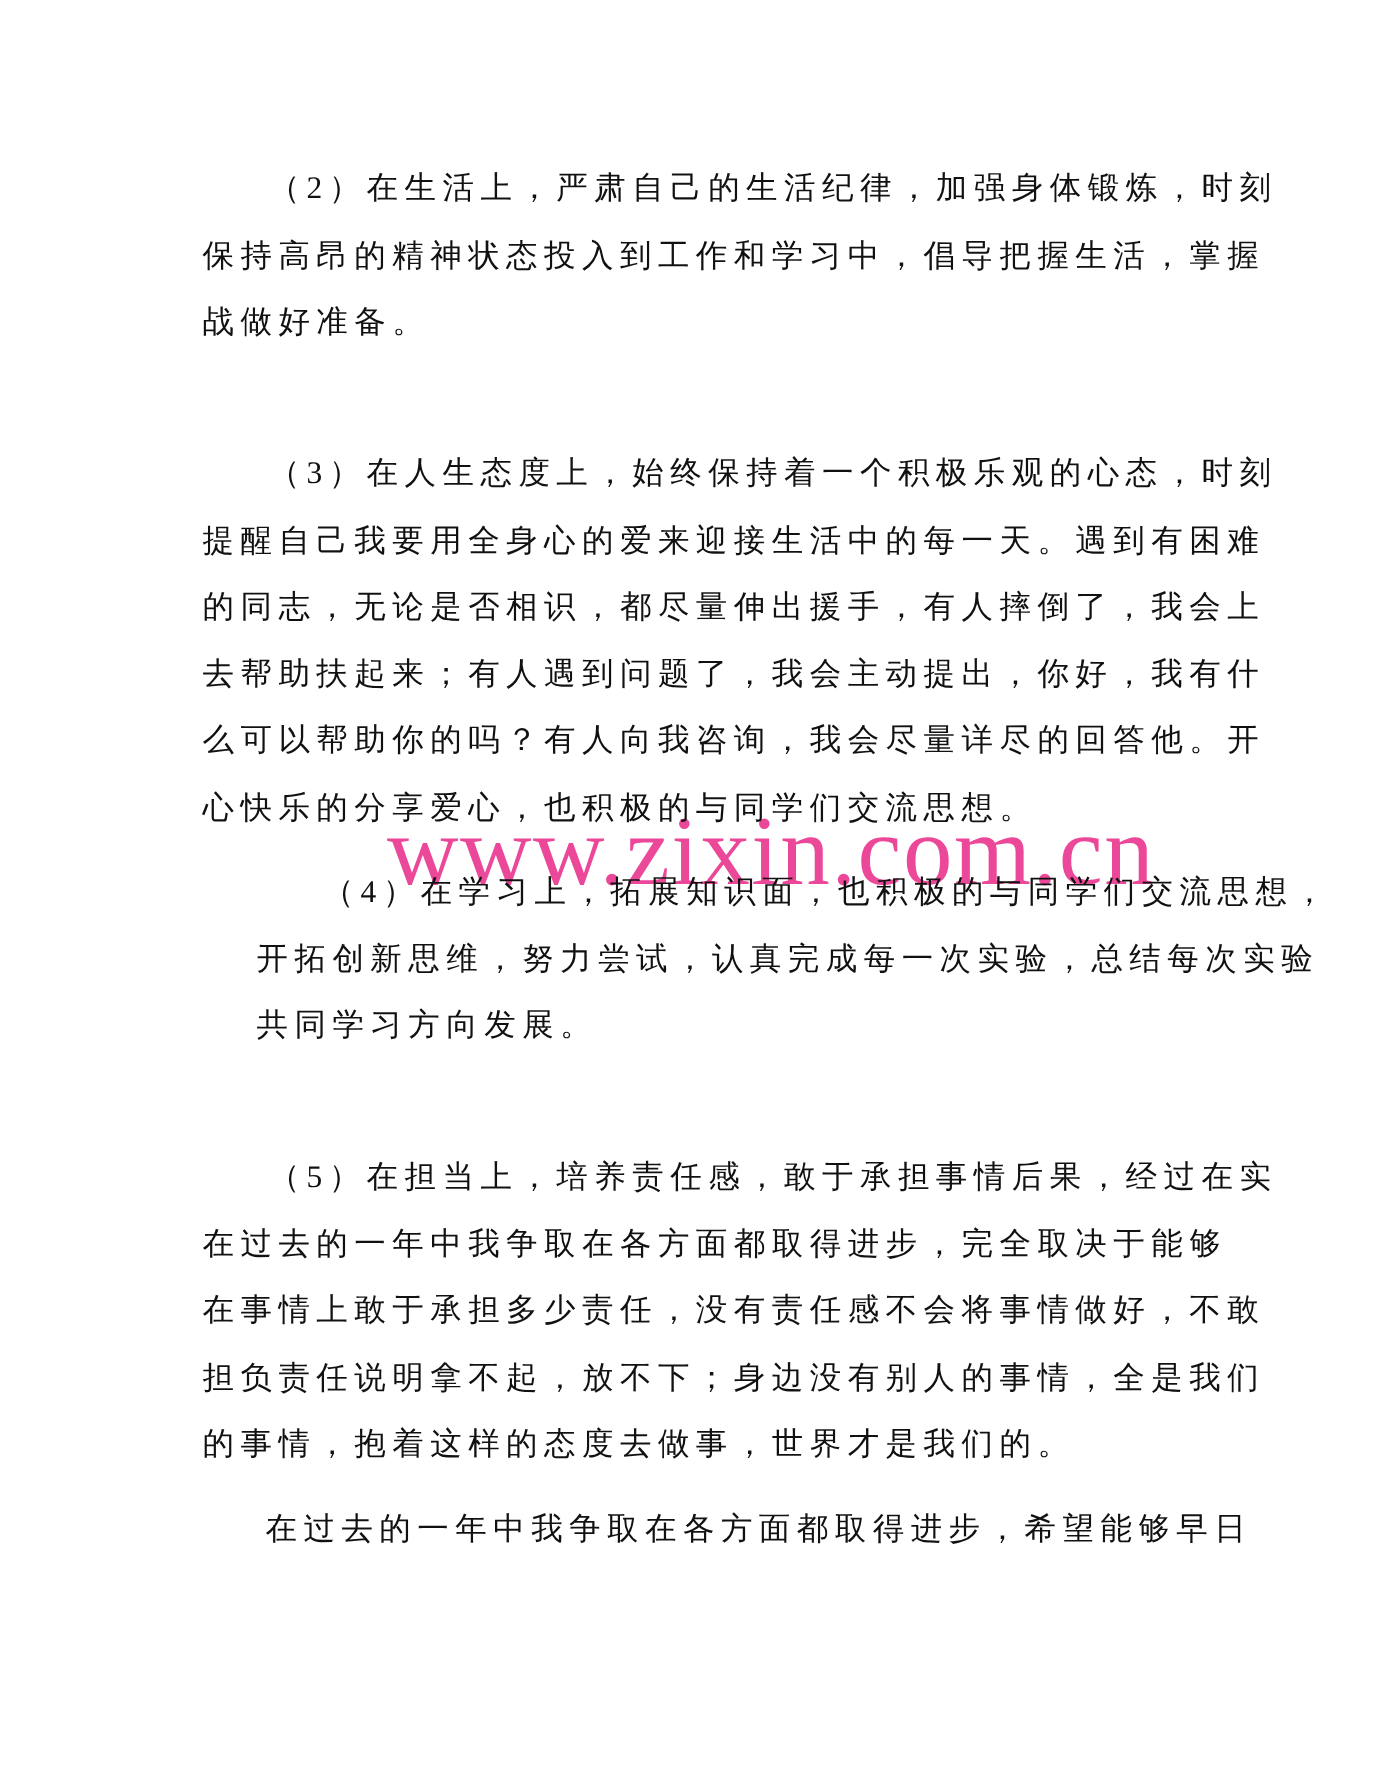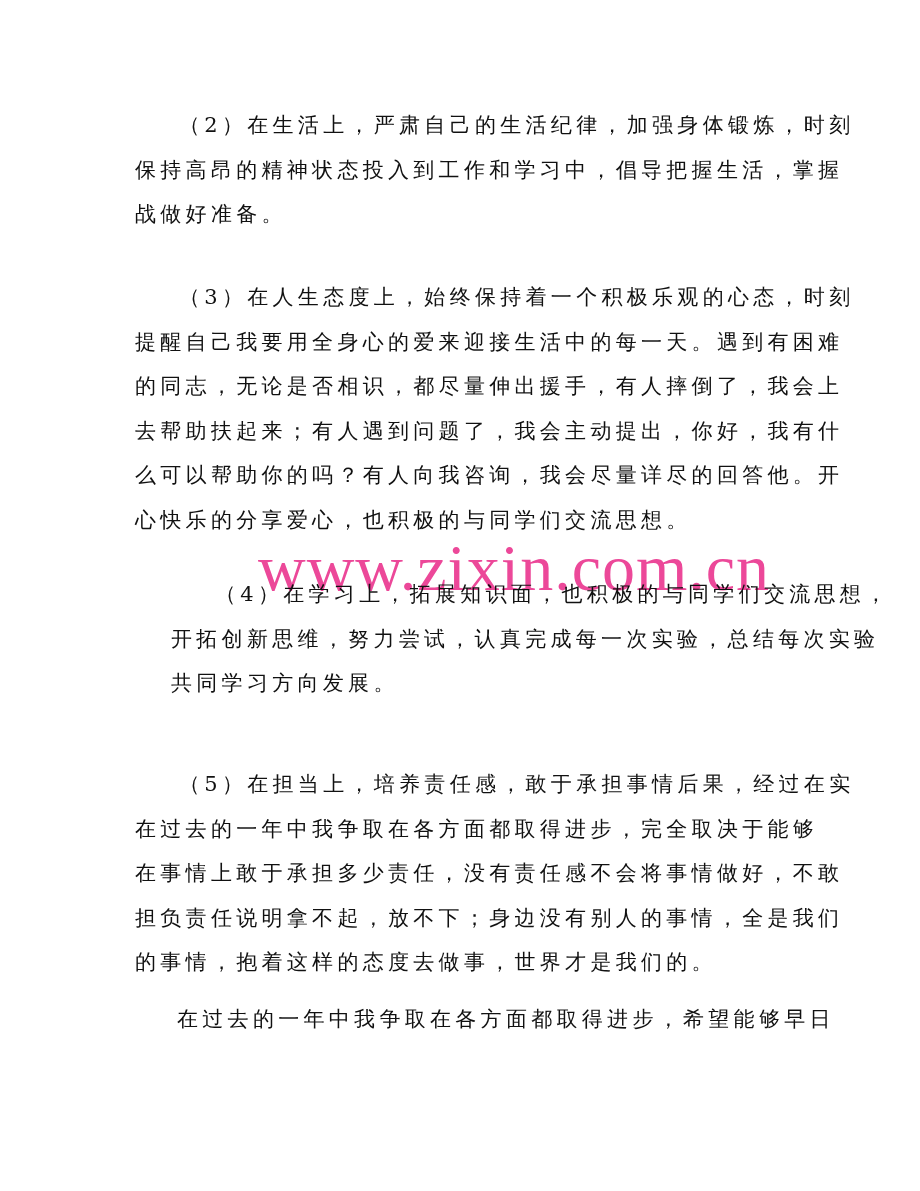--- a/index.html
+++ b/index.html
@@ -13,7 +13,7 @@
   .line.indent { padding-left: 44px; }
   .watermark { position: absolute; left: 258px; top: 530px; font-family: Liberation Serif, serif;
                font-size: 66px; color: #ec4899; letter-spacing: 1px; z-index: 0; white-space: nowrap; }
-  .para { z-index: 1; }
+  .para { z-index: 1; font-family: Liberation Serif, serif; }
 </style>
 </head>
 <body>

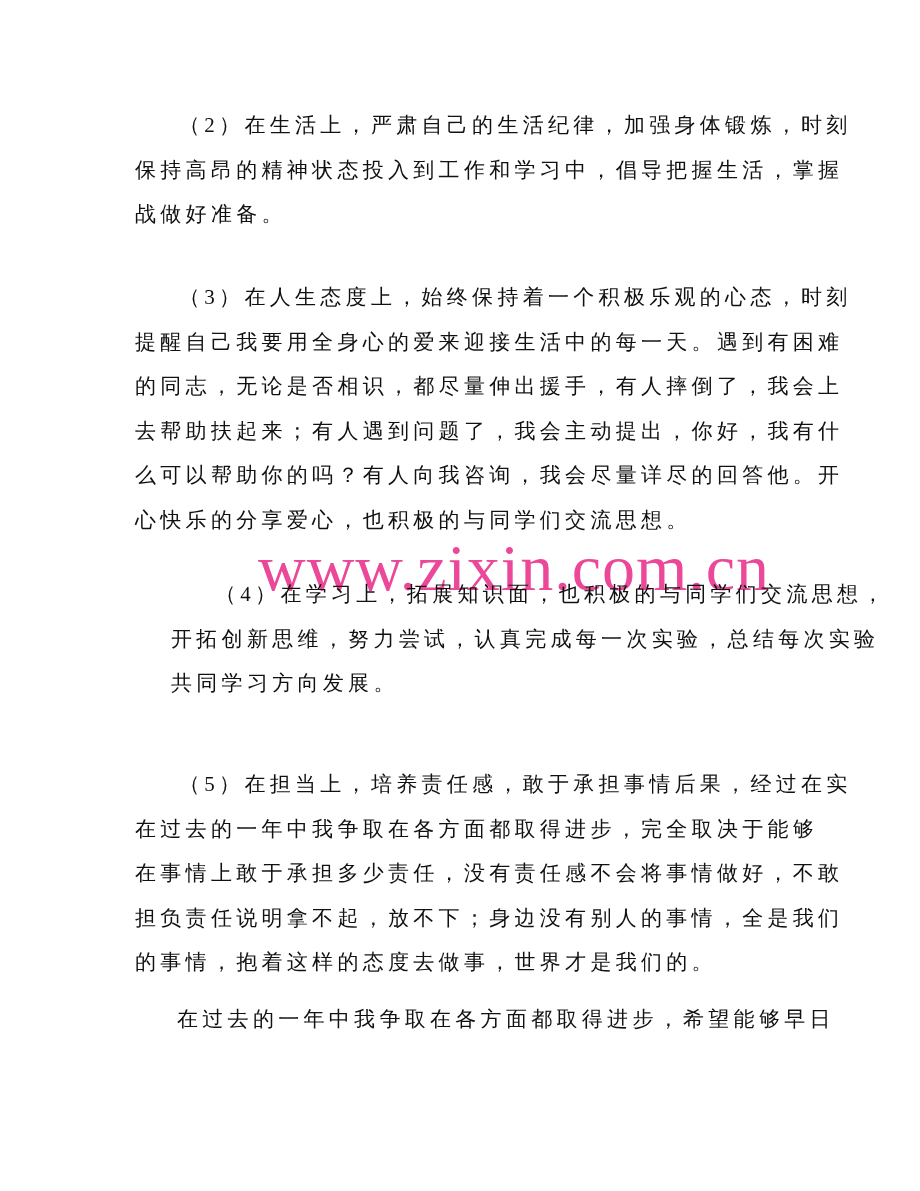--- a/index.html
+++ b/index.html
@@ -28,7 +28,7 @@
     <span class="line last">战做好准备。</span>
   </div>
 
-  <div class="para" style="top:275px;">
+  <div class="para" style="top:293px;">
     <span class="line indent">（3）在人生态度上，始终保持着一个积极乐观的心态，时刻</span>
     <span class="line">提醒自己我要用全身心的爱来迎接生活中的每一天。遇到有困难</span>
     <span class="line">的同志，无论是否相识，都尽量伸出援手，有人摔倒了，我会上</span>

